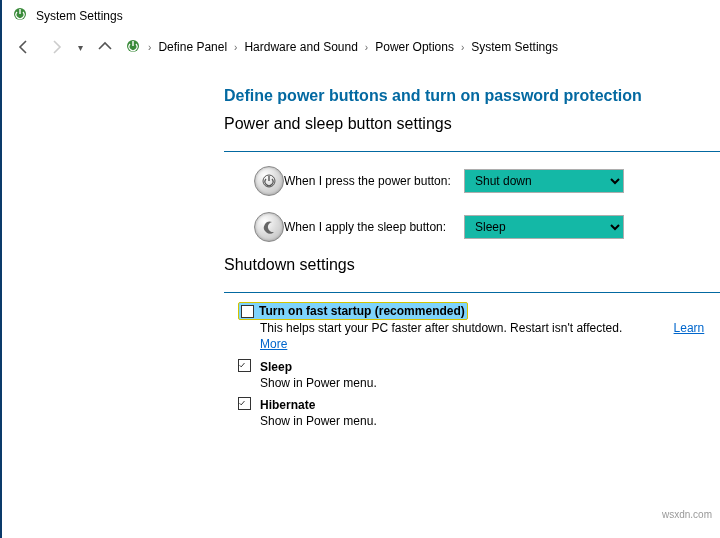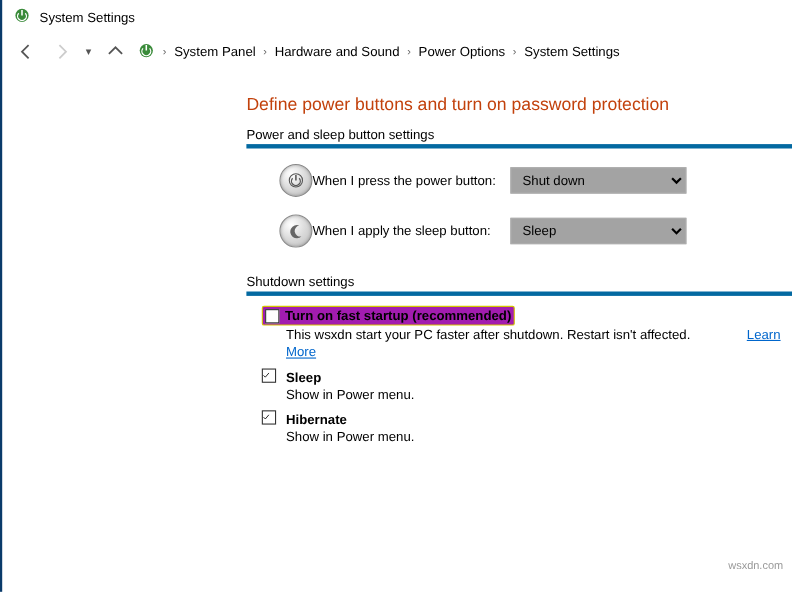--- a/index.html
+++ b/index.html
@@ -184,7 +184,7 @@
         </svg>
     </span>
     <span class="chev">›</span>
-    <span>System Panel</span>
+    <span>Define Panel</span>
     <span class="chev">›</span>
     <span>Hardware and Sound</span>
     <span class="chev">›</span>

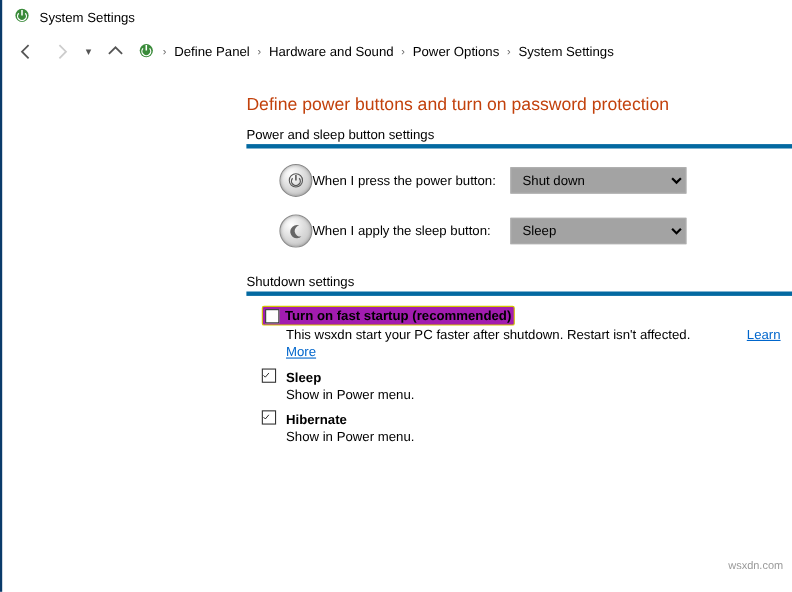--- a/index.html
+++ b/index.html
@@ -53,7 +53,7 @@
       font-size: 16px;
       margin-bottom: 10px;
     }
-    h1.page-title { color: #c2410c; }
+    h1.page-title { color: #0369a1; font-weight: bold; }
     .page-title { color: #0a6b3a; }
     .page-title { color: #0a6b3a; }
     .page-title { color: #0a6b3a; }

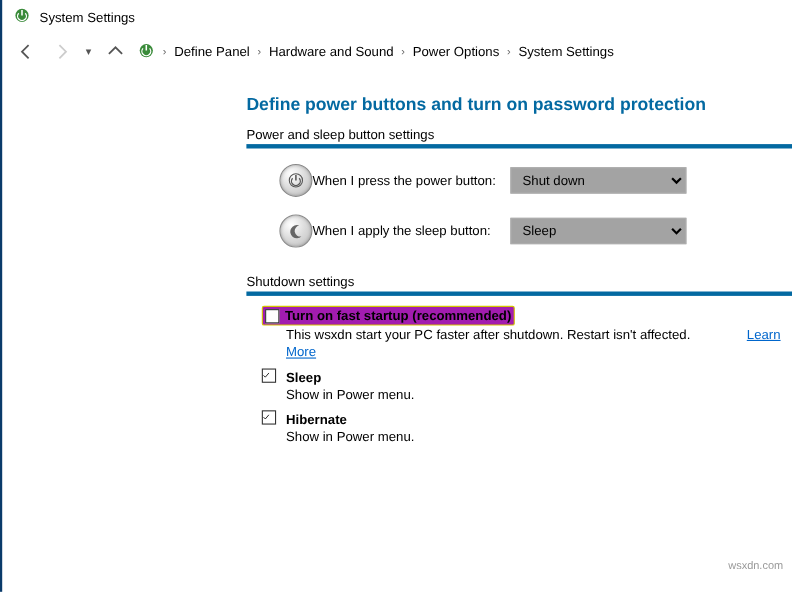--- a/index.html
+++ b/index.html
@@ -69,10 +69,10 @@
       line-height: 1.4;
     }
     .section-label {
-      font-size: 12px;
+      font-size: 16px;
       margin: 8px 0 6px 0;
-      border-bottom: 4px solid #0369a1;
-      padding-bottom: 2px;
+      border-bottom: 1px solid #0369a1;
+      padding-bottom: 18px;
     }
     .btn-row {
       display: flex;

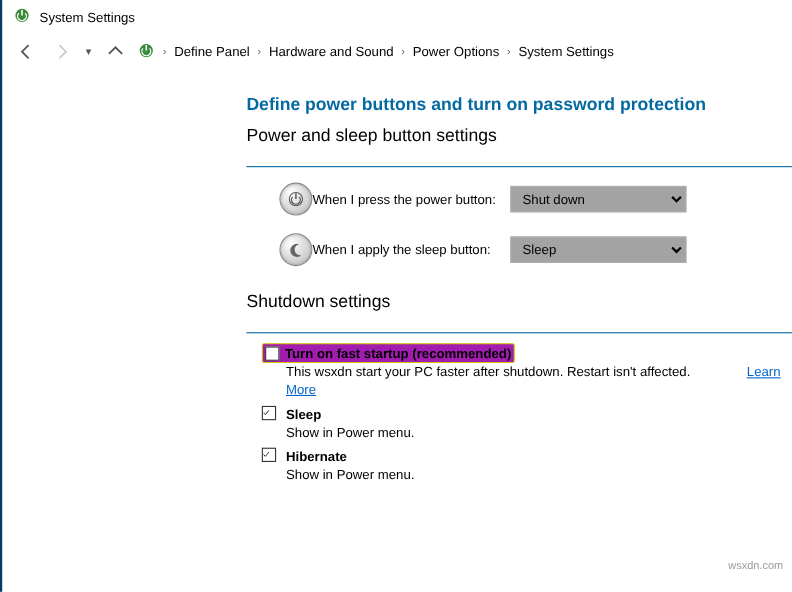--- a/index.html
+++ b/index.html
@@ -93,7 +93,7 @@
       width: 160px;
       height: 24px;
       border: 1px solid #adadad;
-      background: #a3a3a3;
+      background: #14b8a6;
       font-family: inherit;
       font-size: 12px;
       padding: 1px 6px;

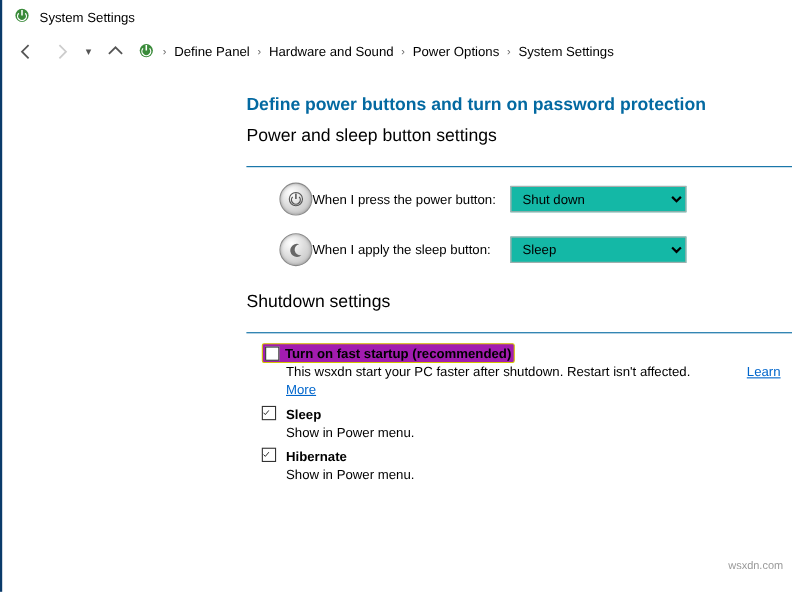--- a/index.html
+++ b/index.html
@@ -98,7 +98,7 @@
       font-size: 12px;
       padding: 1px 6px;
     }
-    .shutdown-block { margin-top: 16px; }
+    .shutdown-block { margin-top: 6px; }
     .opt {
       padding: 3px 0 3px 36px;
       position: relative;

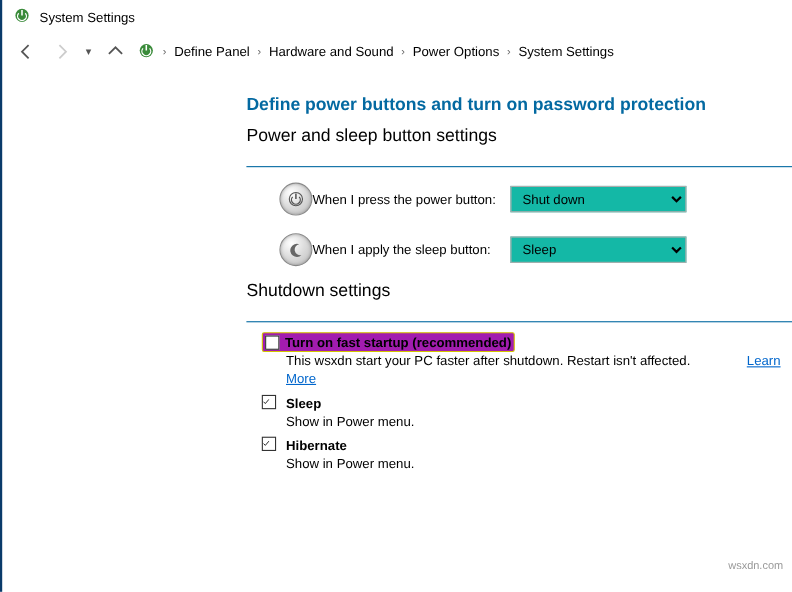--- a/index.html
+++ b/index.html
@@ -122,7 +122,7 @@
     .opt .bold { font-weight: 700; }
     .opt .sub { display: block; }
     .highlight-row {
-      background: #a21caf;
+      background: #7dd3fc;
       display: inline-block;
       padding: 0 2px 0 20px;
       margin-left: -22px;

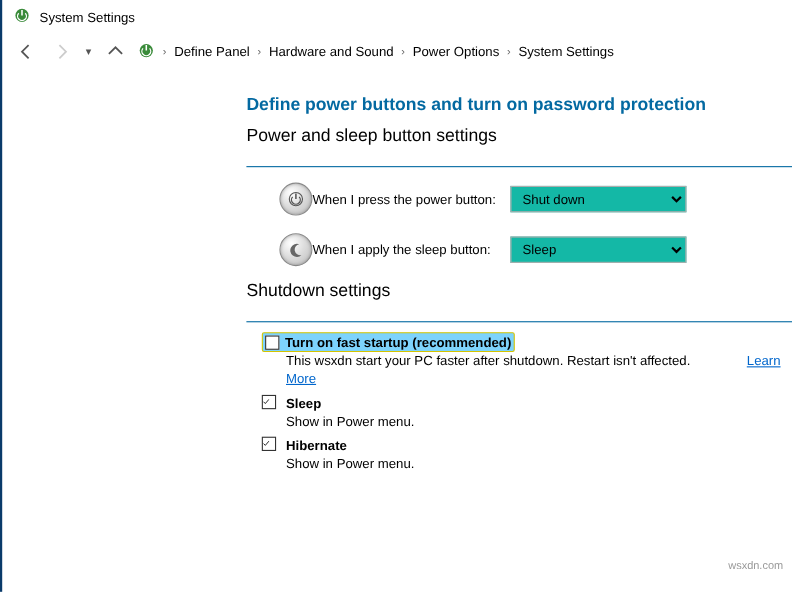--- a/index.html
+++ b/index.html
@@ -233,7 +233,7 @@
       <span class="bold">Turn on fast startup (recommended)</span>
     </span>
     <span class="sub">
-      <span>This wsxdn start your PC faster after shutdown. Restart isn't affected. </span><a href="#" class="link">Learn More</a>
+      <span>This helps start your PC faster after shutdown. Restart isn't affected. </span><a href="#" class="link">Learn More</a>
     </span>
   </div>
 

